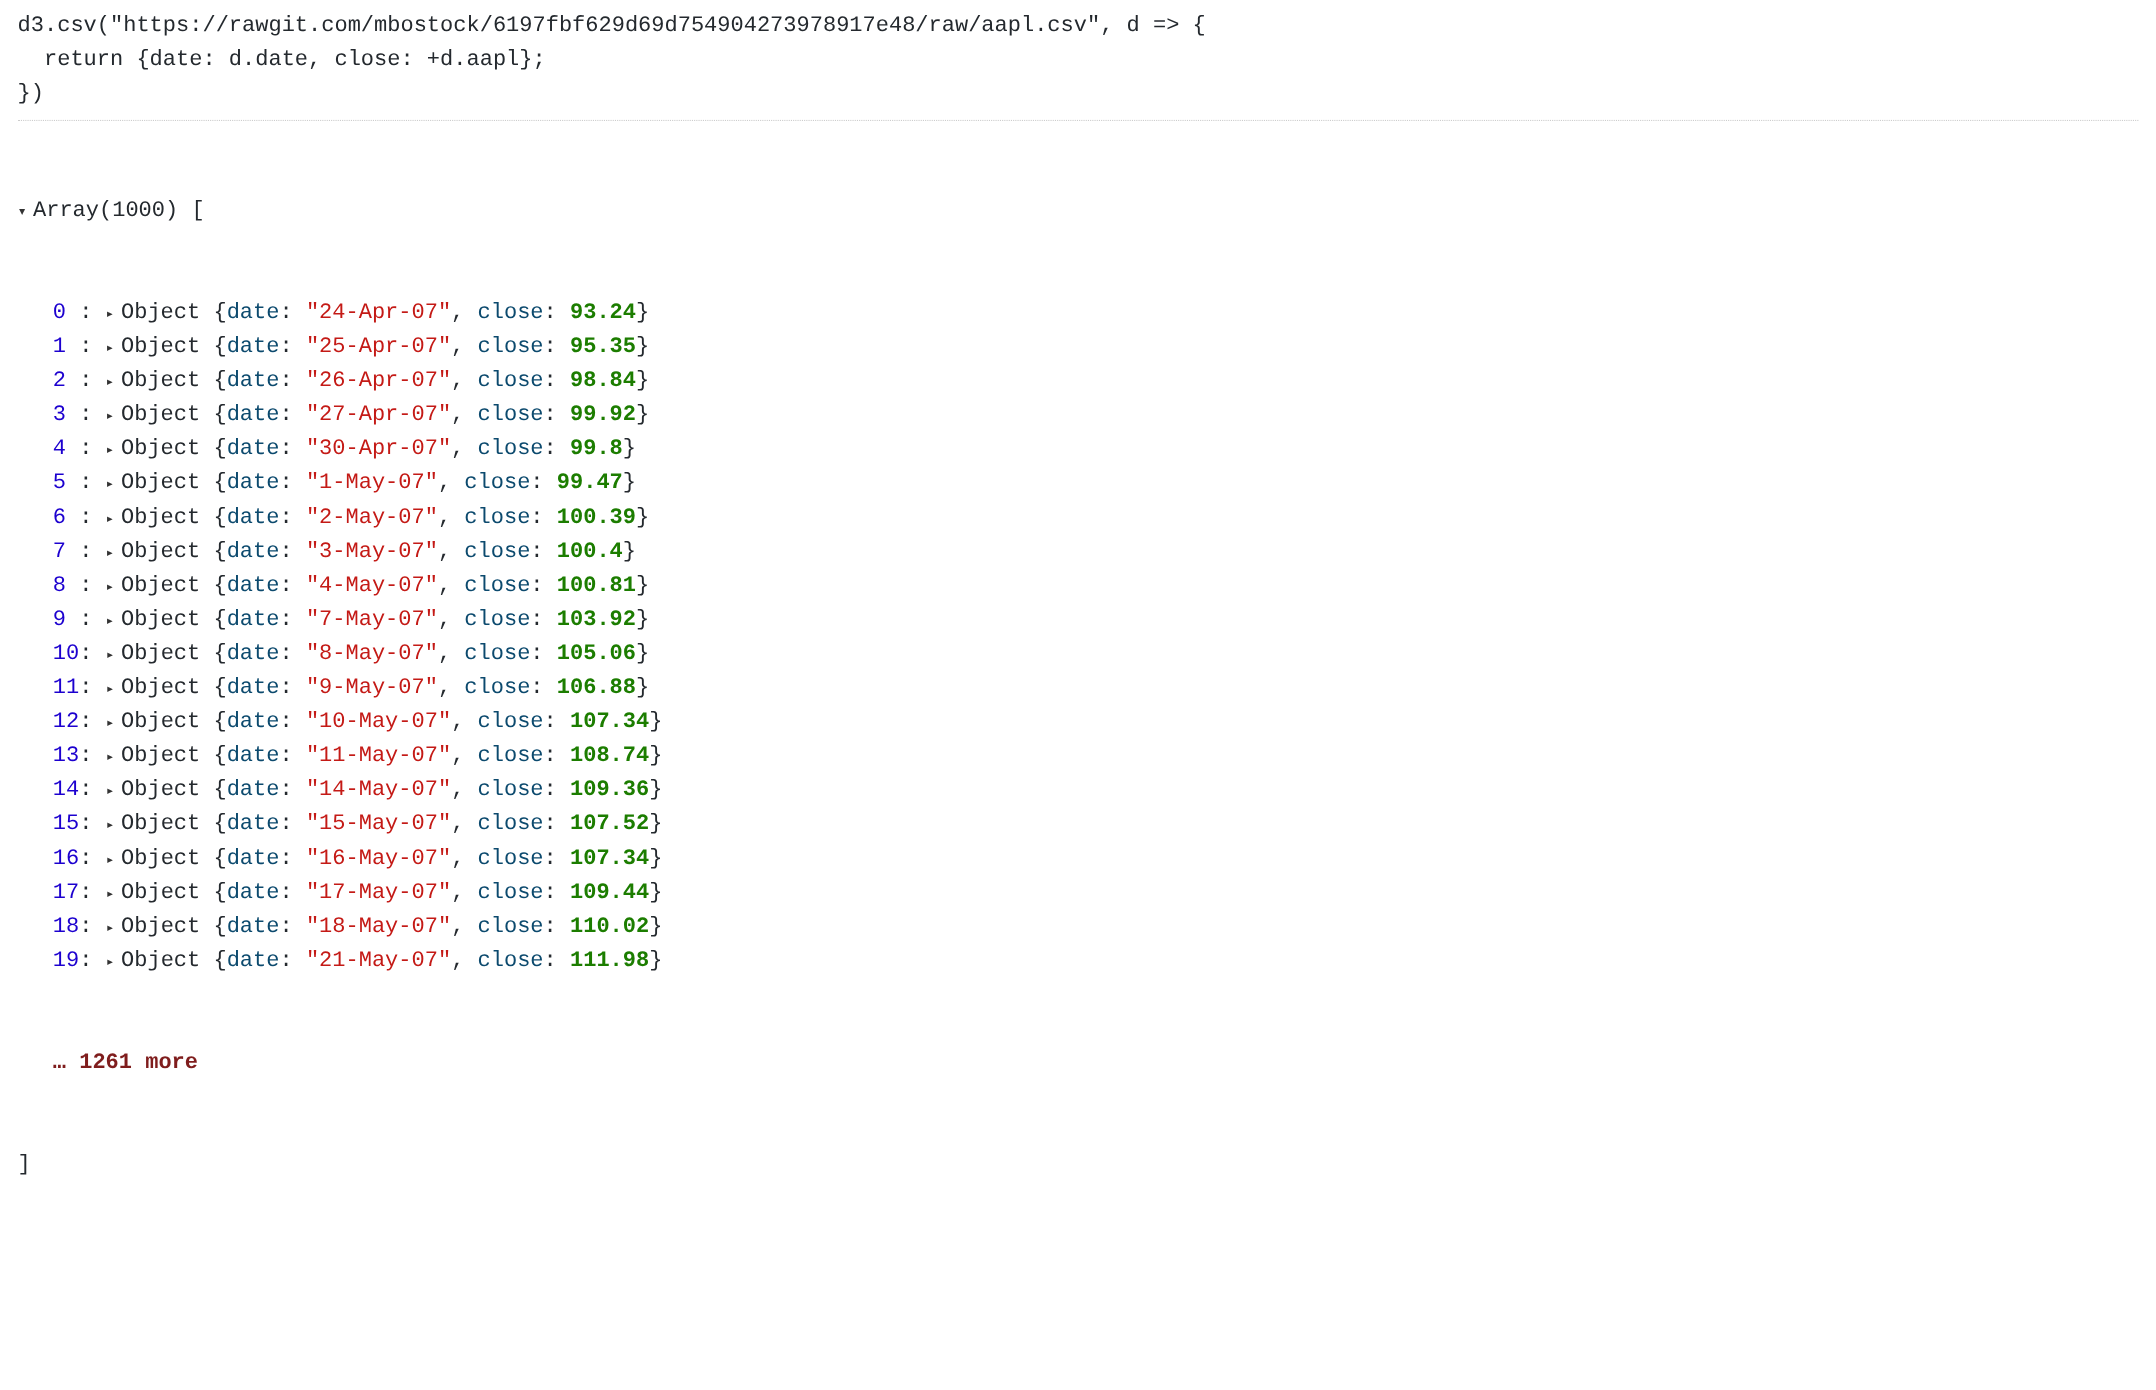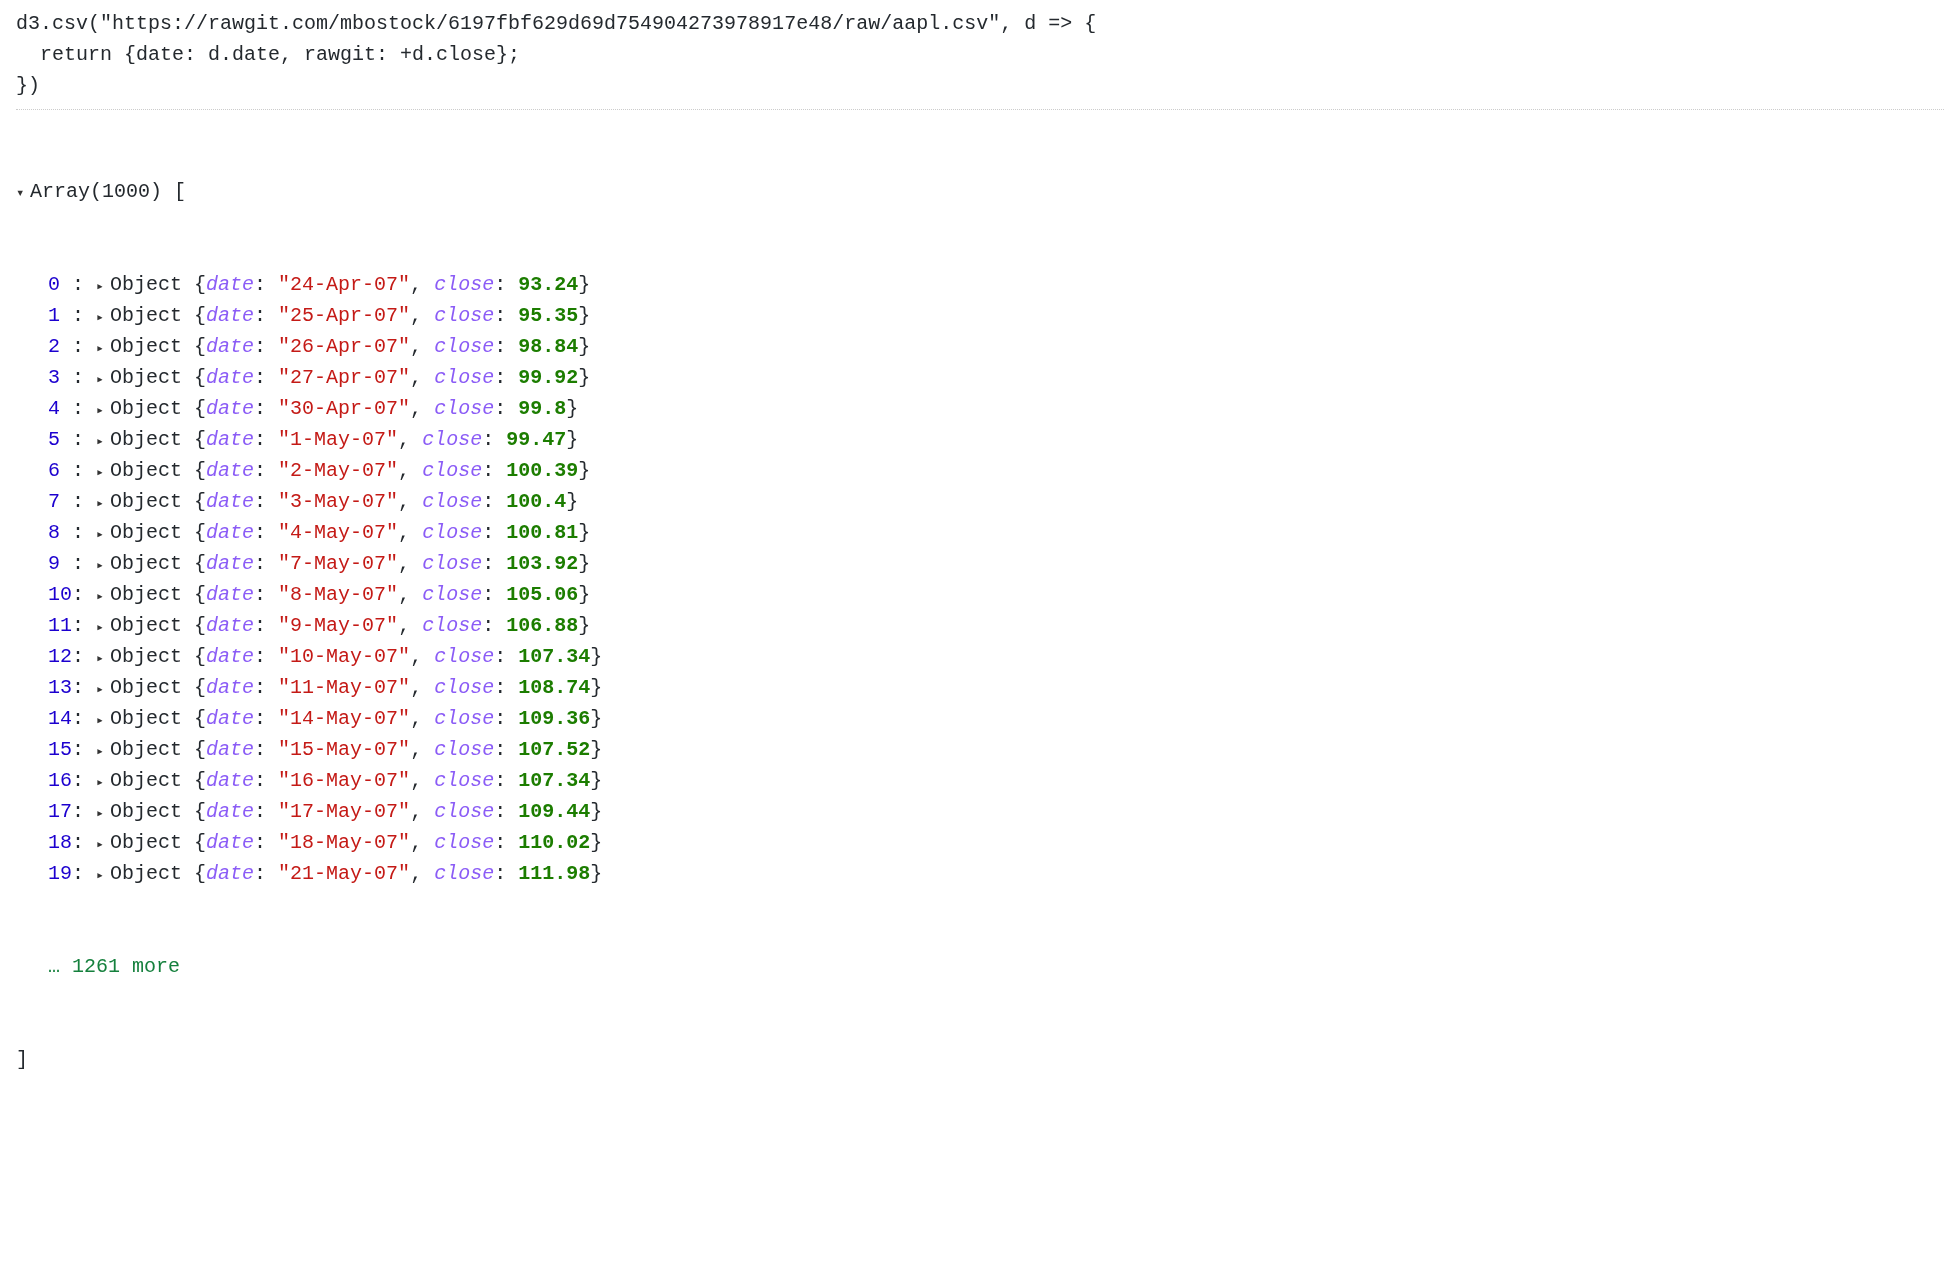--- a/index.html
+++ b/index.html
@@ -73,7 +73,7 @@
 
 <div class="code-cell">
   <div class="code-line">d3.csv("https://rawgit.com/mbostock/6197fbf629d69d754904273978917e48/raw/aapl.csv", d =&gt; {</div>
-  <div class="code-line">  return {date: d.date, rawgit: +d.close};</div>
+  <div class="code-line">  return {date: d.date, close: +d.aapl};</div>
   <div class="code-line">})</div>
 </div>
 

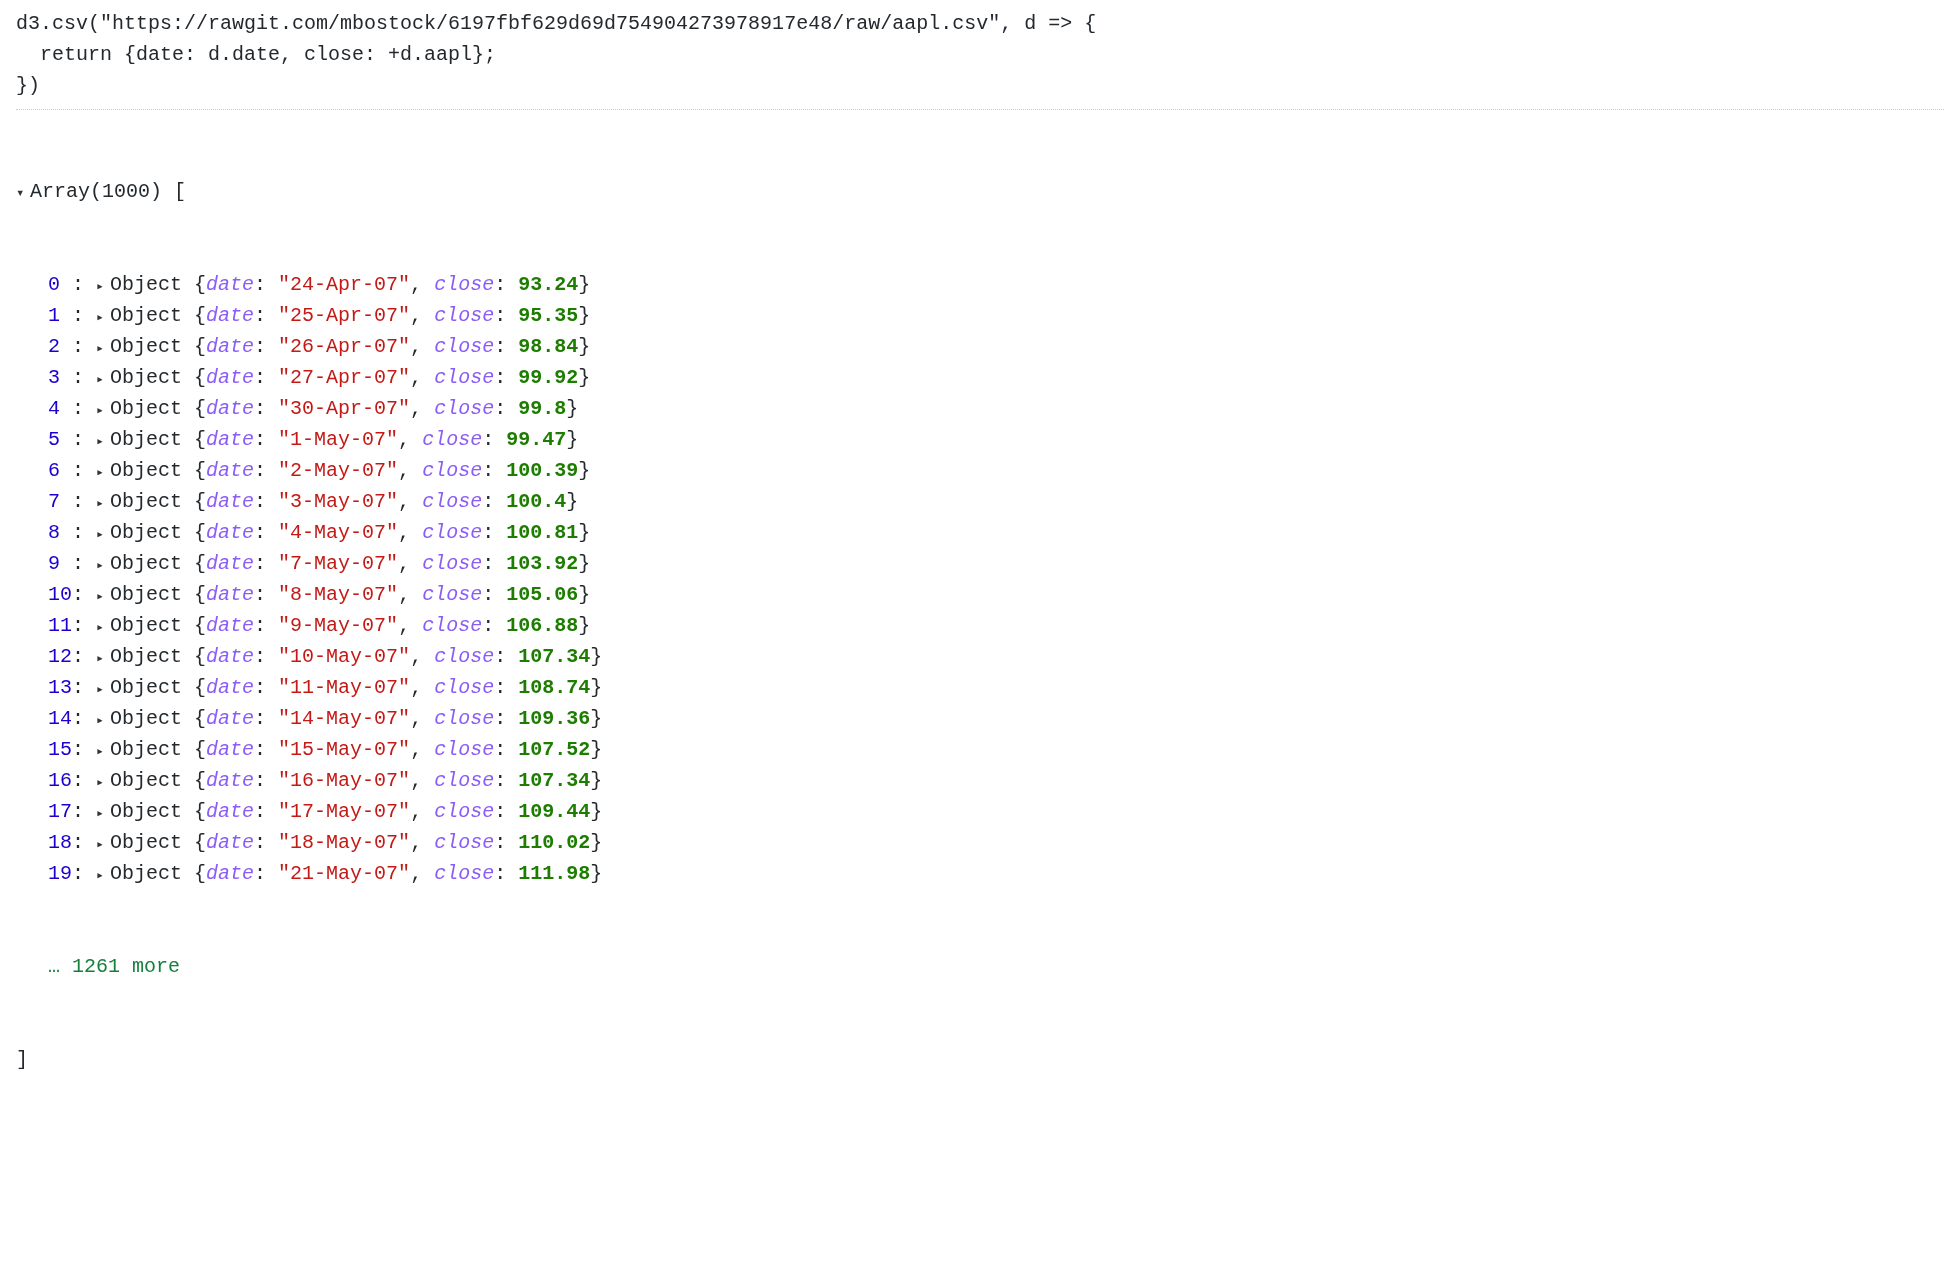--- a/index.html
+++ b/index.html
@@ -50,8 +50,7 @@
       color: #24292e;
     }
     .key-date, .key-close {
-      color: #8b5cf6;
-      font-style: italic;
+      color: #0c4a6e;
     }
     .str {
       color: #c41a16;

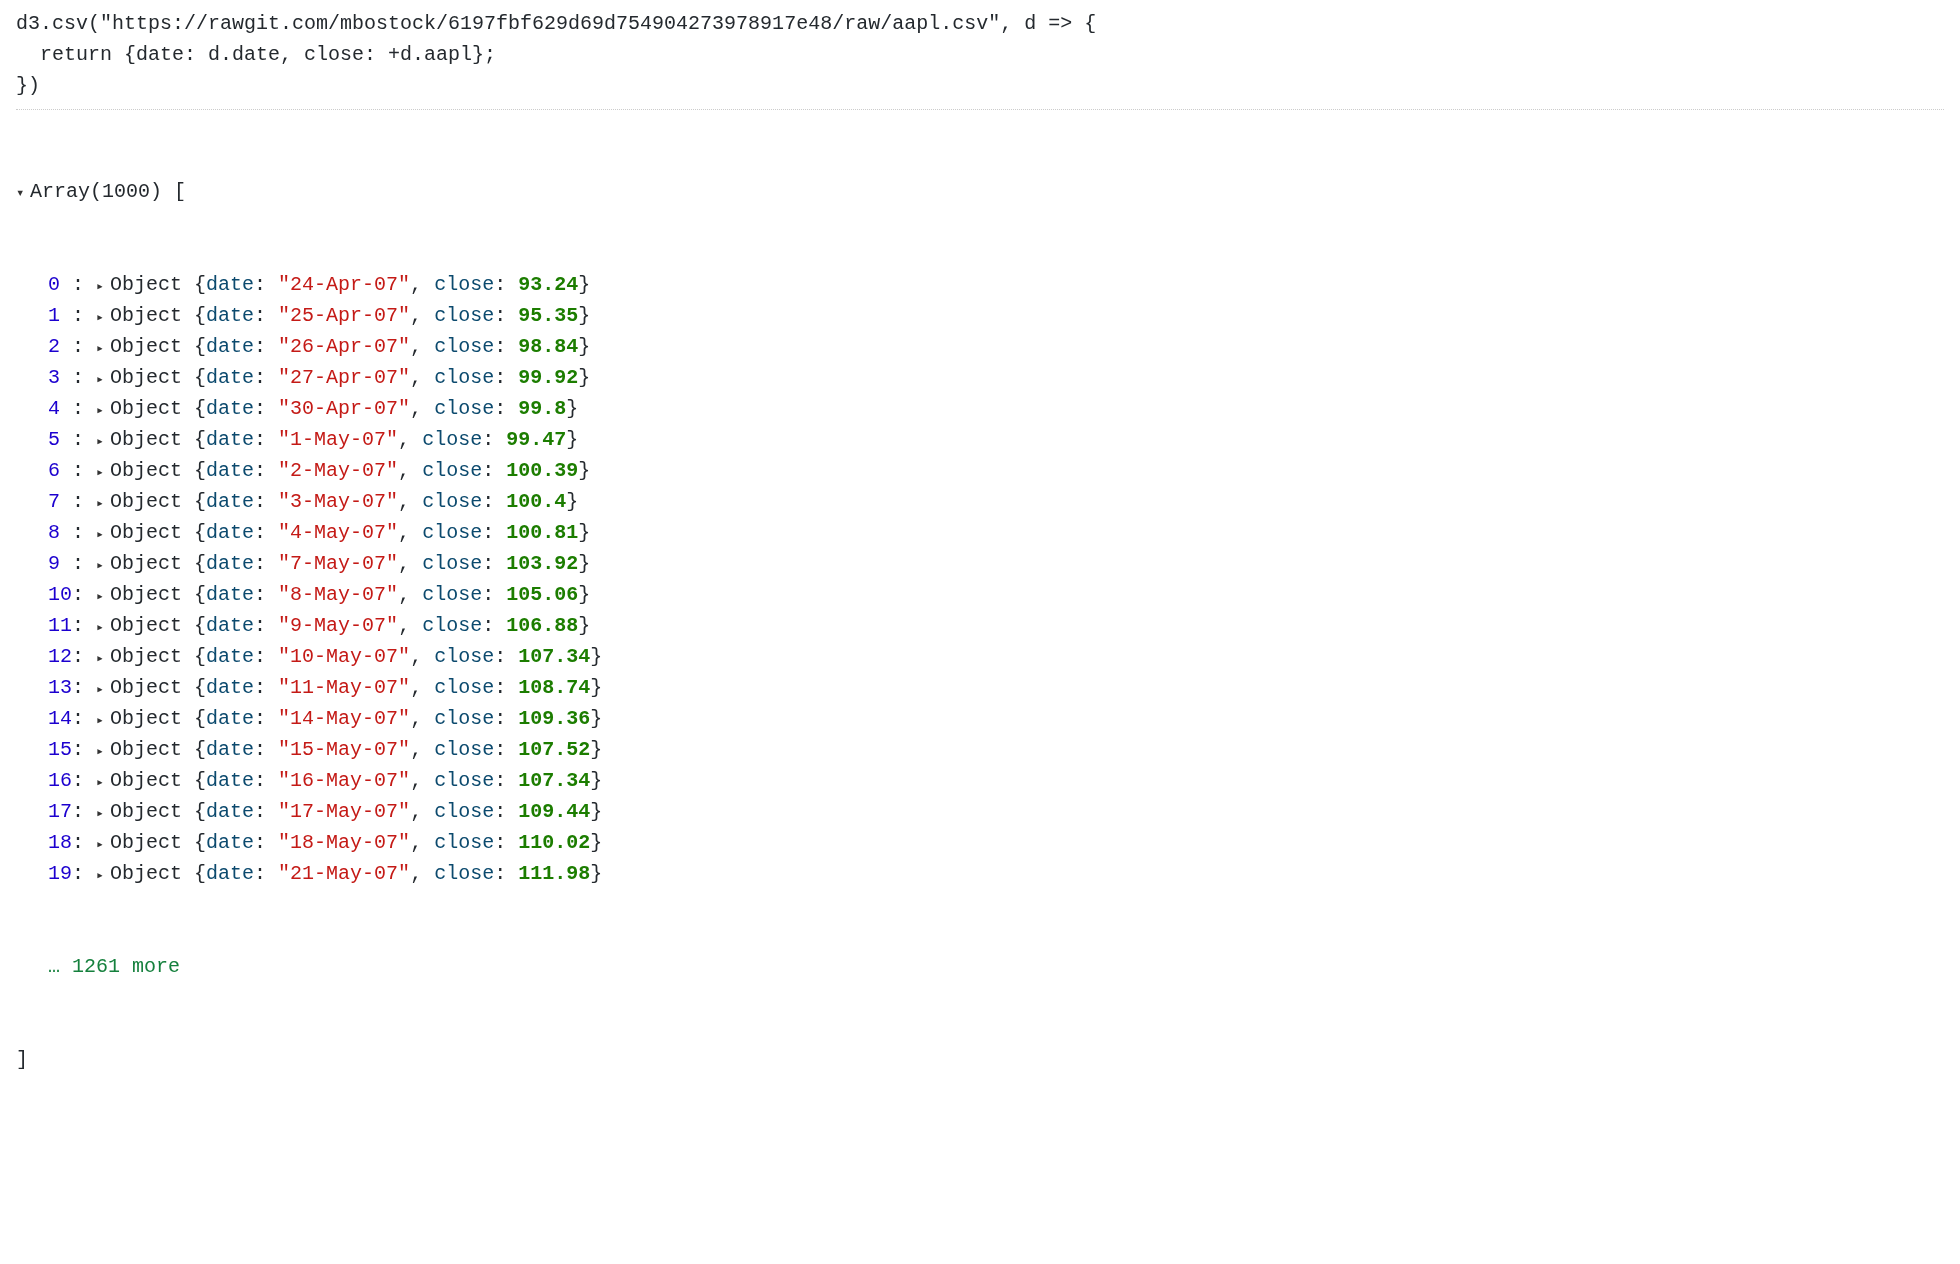--- a/index.html
+++ b/index.html
@@ -61,7 +61,8 @@
     }
     .more-line {
       padding-left: 32px;
-      color: #15803d;
+      color: #7f1d1d;
+      font-weight: bold;
     }
     .close-bracket {
       padding-left: 0;

